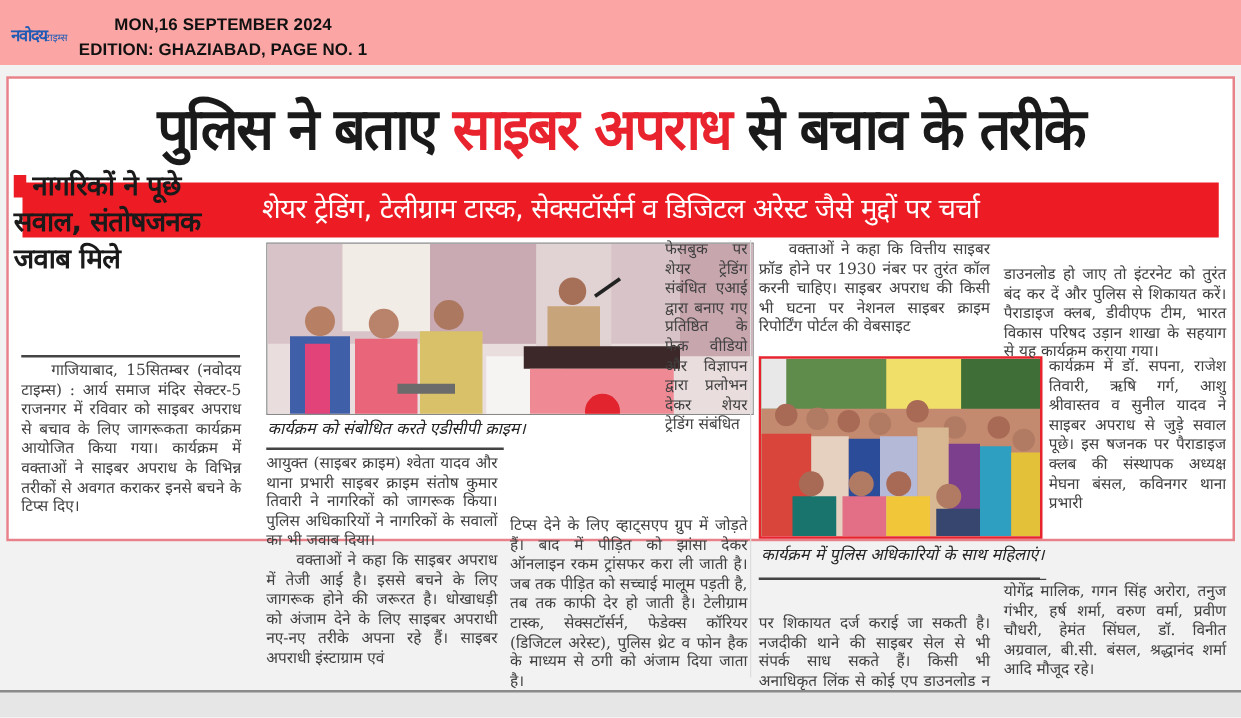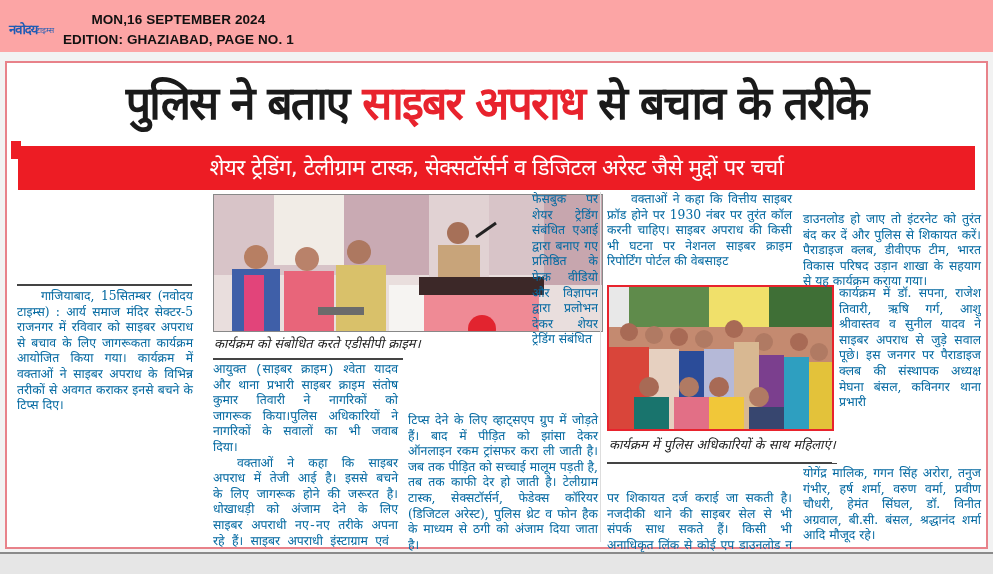--- a/index.html
+++ b/index.html
@@ -14,7 +14,7 @@
   .meta { position: absolute; left: 63px; top: 10px; font: bold 13.5px "Liberation Sans", sans-serif; color: #111; line-height: 20px; letter-spacing: 0.1px; text-align: center; }
 
   
-  .clip { position: absolute; left: 5px; top: 61px; width: 983px; height: 488px; background: #fff; border: 2px solid #e8828a; }
+  .clip { position: absolute; left: 5px; top: 61px; width: 983px; height: 372px; background: #fff; border: 2px solid #e8828a; }
   .headline { position: absolute; left: 0; top: 6px; width: 100%; text-align: center; font: bold 46px "DejaVu Sans", sans-serif; letter-spacing: -2px; line-height: 68px; color: #1a1a1a; white-space: nowrap; transform: scaleX(0.97); }
   .headline .red { color: #e8232d; }
   .subbar { position: absolute; left: 11px; top: 83px; width: 957px; height: 44px; background: #ed1c24; color: #ffffff; text-align: center; font: 22px "DejaVu Sans", sans-serif; line-height: 44px; letter-spacing: -0.5px; white-space: nowrap; }

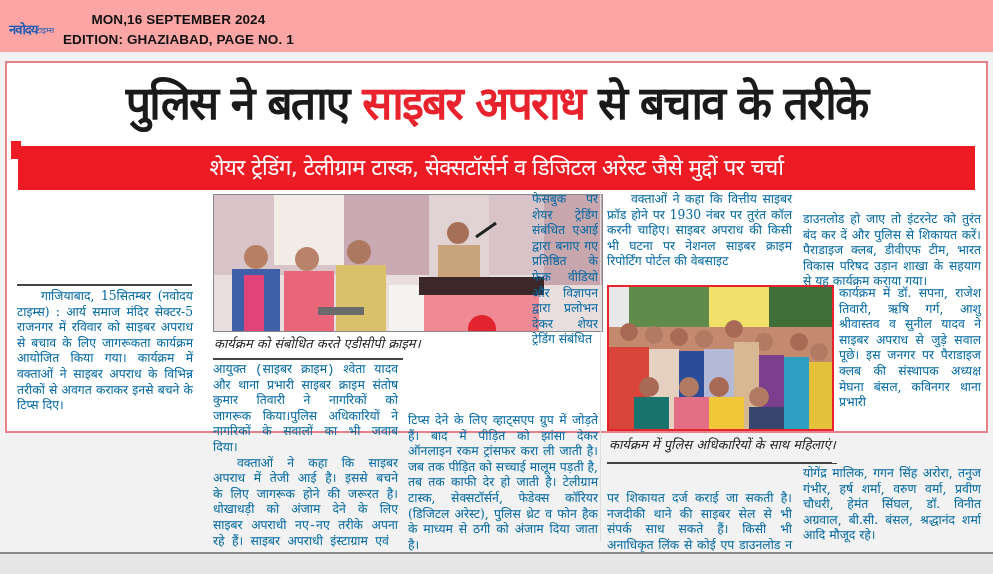--- a/index.html
+++ b/index.html
@@ -52,7 +52,7 @@
   <div class="subbar">शेयर ट्रेडिंग, टेलीग्राम टास्क, सेक्सटॉर्सर्न व डिजिटल अरेस्ट जैसे मुद्दों पर चर्चा</div>
 </div>
 
-<div class="sidehead"><span class="sq"></span></div>
+<div class="sidehead"><span class="sq"></span><span>नागरिकों ने पूछे सवाल, संतोषजनक जवाब मिले</span></div>
 <div class="rule" style="left:17px; top:284px; width:175px;"></div>
 <div class="col" style="left:17px; top:289px; width:176px;">
   <p class="ind">गाजियाबाद, 15सितम्बर (नवोदय टाइम्स) : आर्य समाज मंदिर सेक्टर-5 राजनगर में रविवार को साइबर अपराध से बचाव के लिए जागरूकता कार्यक्रम आयोजित किया गया। कार्यक्रम में वक्ताओं ने साइबर अपराध के विभिन्न तरीकों से अवगत कराकर इनसे बचने के टिप्स दिए।</p>

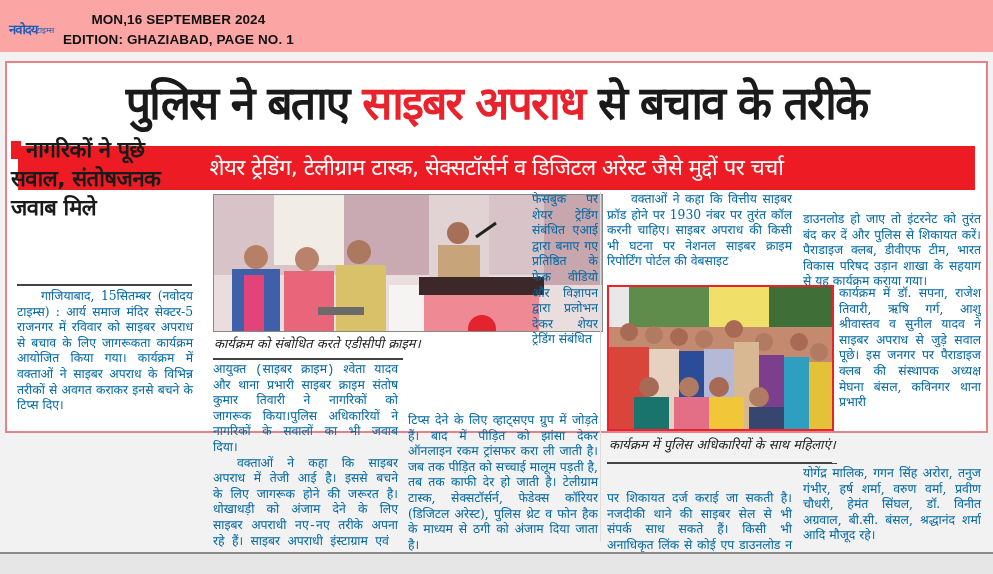--- a/index.html
+++ b/index.html
@@ -20,7 +20,7 @@
   .subbar { position: absolute; left: 11px; top: 83px; width: 957px; height: 44px; background: #ed1c24; color: #ffffff; text-align: center; font: 22px "DejaVu Sans", sans-serif; line-height: 44px; letter-spacing: -0.5px; white-space: nowrap; }
 
   
-  .col { position: absolute; font: 12.3px "DejaVu Serif", serif; line-height: 15.6px; color: #0369a1; text-align: justify; }
+  .col { position: absolute; font: 12.3px "DejaVu Serif", serif; line-height: 15.6px; color: #404040; text-align: justify; }
   .col p { text-indent: 0; }
   .col p.ind { text-indent: 24px; }
 

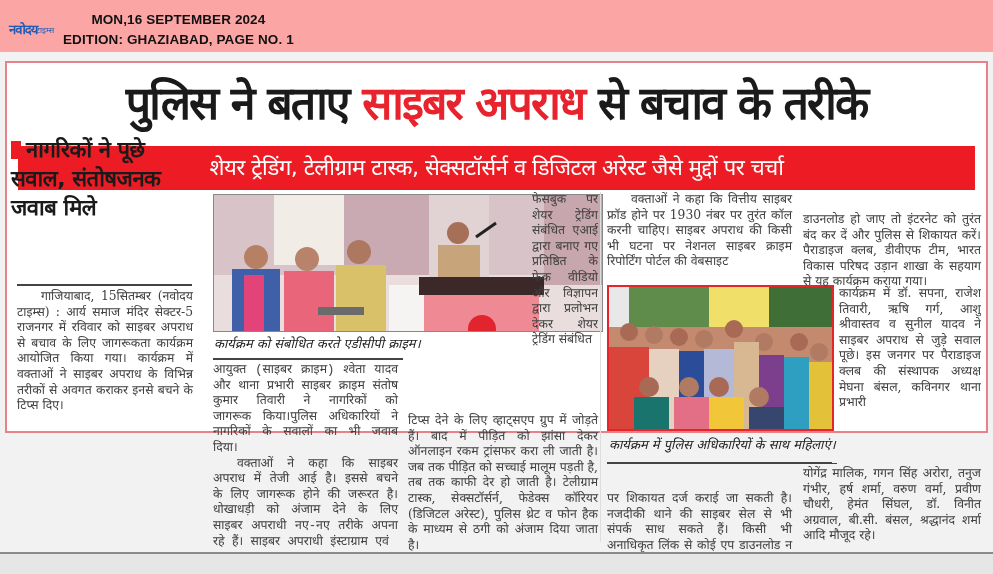--- a/index.html
+++ b/index.html
@@ -135,7 +135,7 @@
 <div class="col" style="left:607px; top:491px; width:185px;">पर शिकायत दर्ज कराई जा सकती है। नजदीकी थाने की साइबर सेल से भी संपर्क साध सकते हैं। किसी भी अनाधिकृत लिंक से कोई एप डाउनलोड न करें। यदि गलती से कोई एप</div>
 
 <div class="col" style="left:803px; top:192px; width:178px;margin-top:20px;">डाउनलोड हो जाए तो इंटरनेट को तुरंत बंद कर दें और पुलिस से शिकायत करें। पैराडाइज क्लब, डीवीएफ टीम, भारत विकास परिषद उड़ान शाखा के सहयाग से यह कार्यक्रम कराया गया।</div>
-<div class="col" style="left:839px; top:286px; width:142px; height:172px; overflow:hidden;">कार्यक्रम में डॉ. सपना, राजेश तिवारी, ऋषि गर्ग, आशु श्रीवास्तव व सुनील यादव ने साइबर अपराध से जुड़े सवाल पूछे। इस जनगर पर पैराडाइज क्लब की संस्थापक अध्यक्ष मेघना बंसल, कविनगर थाना प्रभारी</div>
+<div class="col" style="left:839px; top:286px; width:142px; height:172px; overflow:hidden;">कार्यक्रम में डॉ. सपना, राजेश तिवारी, ऋषि गर्ग, आशु श्रीवास्तव व सुनील यादव ने साइबर अपराध से जुड़े सवाल पूछे। इस षजनक पर पैराडाइज क्लब की संस्थापक अध्यक्ष मेघना बंसल, कविनगर थाना प्रभारी</div>
 <div class="rule" style="left:803px; top:463px; width:34px; height:1px;"></div>
 <div class="col" style="left:803px; top:466px; width:178px;">योगेंद्र मालिक, गगन सिंह अरोरा, तनुज गंभीर, हर्ष शर्मा, वरुण वर्मा, प्रवीण चौधरी, हेमंत सिंघल, डॉ. विनीत अग्रवाल, बी.सी. बंसल, श्रद्धानंद शर्मा आदि मौजूद रहे।</div>
 

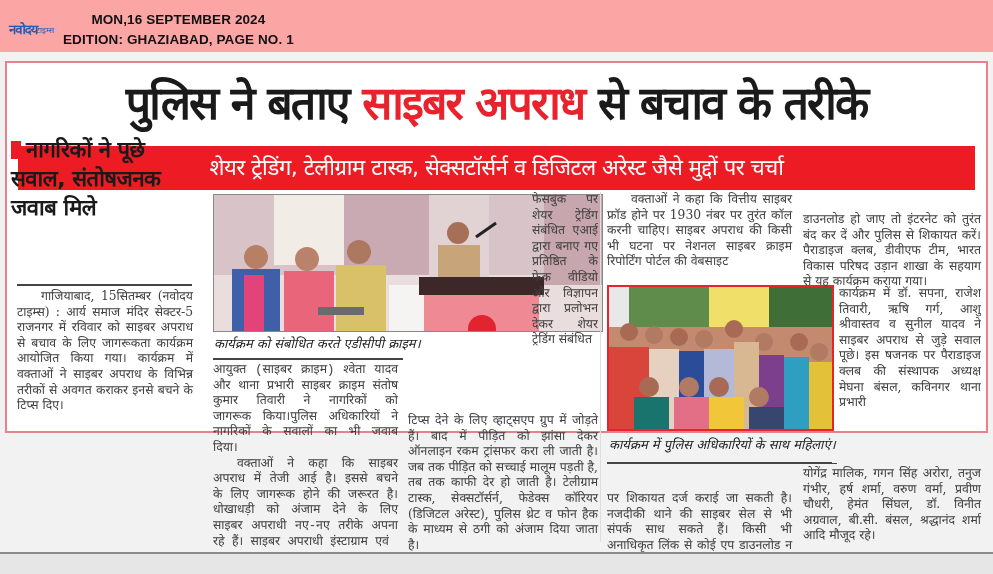--- a/index.html
+++ b/index.html
@@ -86,7 +86,7 @@
 <div class="caption" style="left:214px; top:335px;">कार्यक्रम को संबोधित करते एडीसीपी क्राइम।</div>
 <div class="rule" style="left:213px; top:358px; width:190px;"></div>
 
-<div class="col" style="left:213px; top:363px; width:185px;font-family:Liberation Mono, monospace;">
+<div class="col" style="left:213px; top:363px; width:185px;">
   <p>आयुक्त (साइबर क्राइम) श्वेता यादव और थाना प्रभारी साइबर क्राइम संतोष कुमार तिवारी ने नागरिकों को जागरूक किया।पुलिस अधिकारियों ने नागरिकों के सवालों का भी जवाब दिया।</p>
   <p class="ind">वक्ताओं ने कहा कि साइबर अपराध में तेजी आई है। इससे बचने के लिए जागरूक होने की जरूरत है। धोखाधड़ी को अंजाम देने के लिए साइबर अपराधी नए-नए तरीके अपना रहे हैं। साइबर अपराधी इंस्टाग्राम एवं</p>
 </div>

